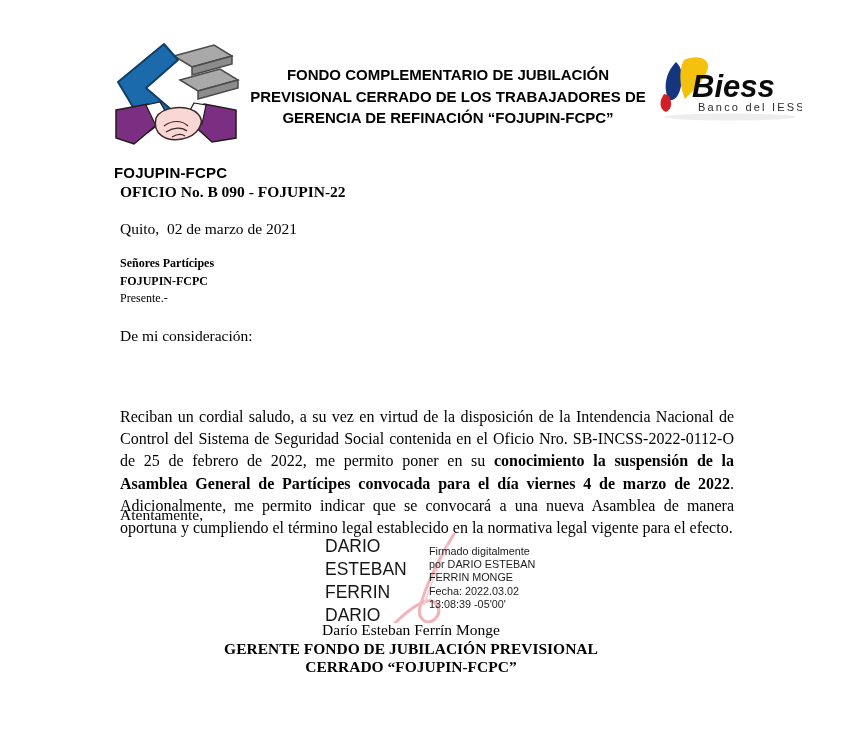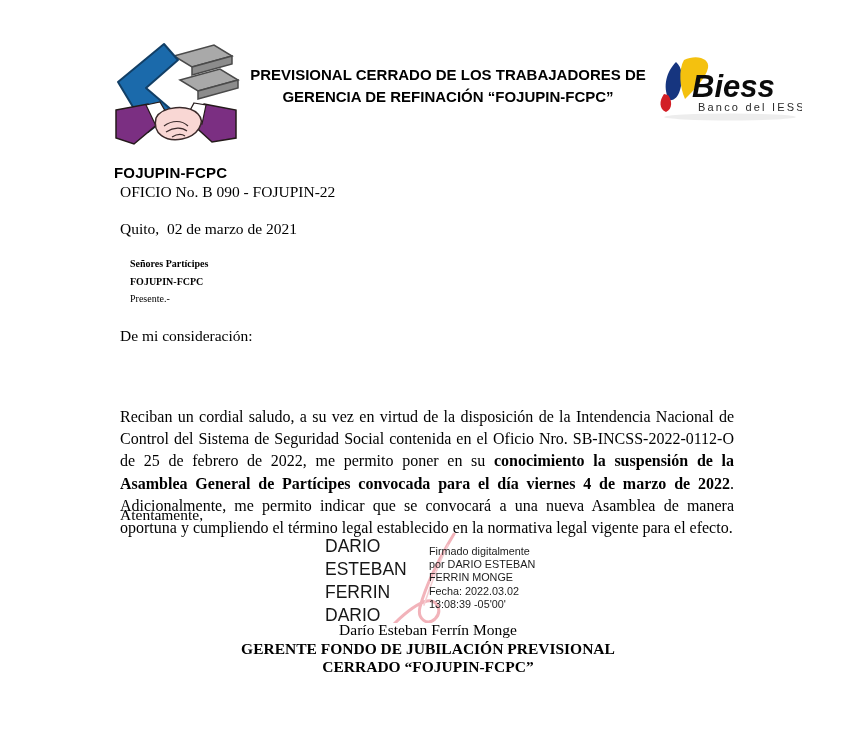--- a/index.html
+++ b/index.html
@@ -68,6 +68,7 @@
   </div>
 
   <div class="abs head-title">
+    <div>FONDO COMPLEMENTARIO DE JUBILACIÓN</div>
     <div>PREVISIONAL CERRADO DE LOS TRABAJADORES DE</div>
     <div>GERENCIA DE REFINACIÓN “FOJUPIN-FCPC”</div>
   </div>

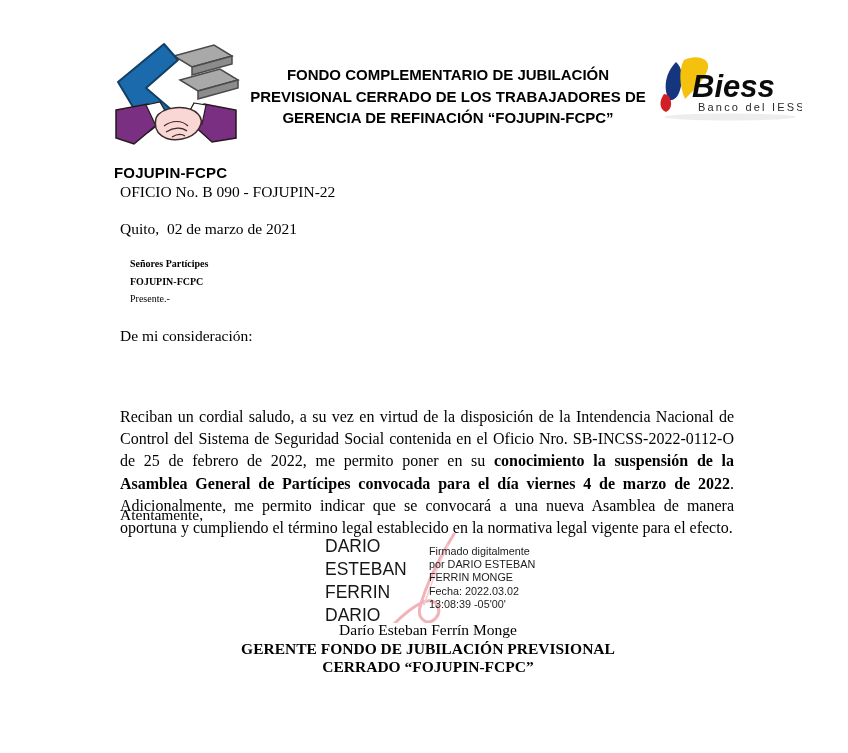--- a/index.html
+++ b/index.html
@@ -21,7 +21,7 @@
   .biess-wrap  { left:650px; top:54px; width:152px; }
 
   
-  .ref-line    { left:120px; top:183px; font-weight:normal; font-size:15.5px; }
+  .ref-line    { left:120px; top:183px; font-weight:bold; font-size:15.5px; }
   .date-line   { left:120px; top:220px; font-size:15.5px; white-space:pre-wrap; }
   .recipient   { left:120px; top:255px; font-size:10px; line-height:17.5px;margin-left:10px; }
   .recipient div:nth-child(-n+2) { font-weight:bold; }

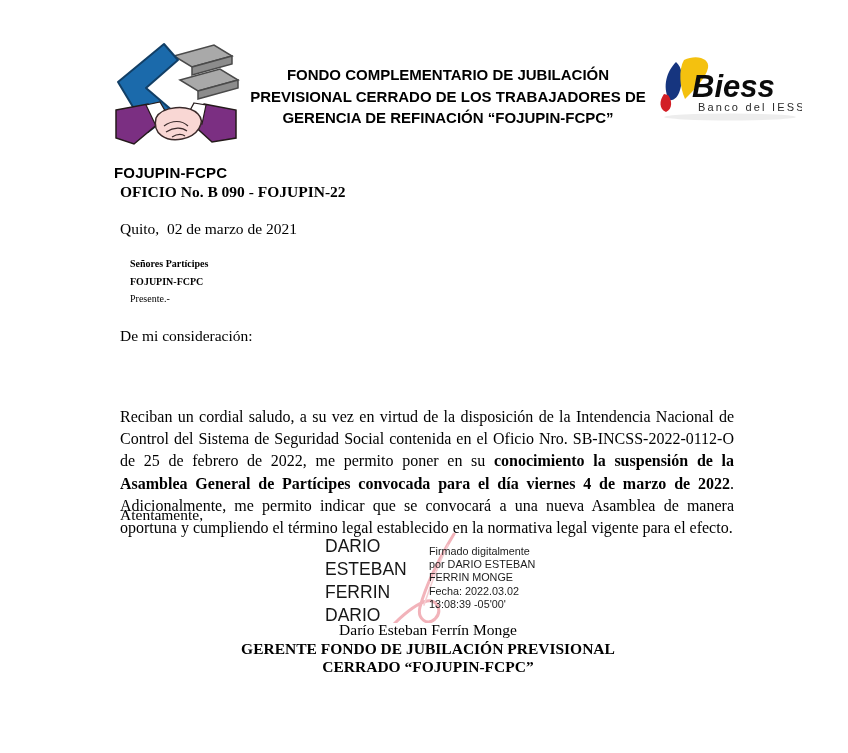--- a/index.html
+++ b/index.html
@@ -23,7 +23,7 @@
   
   .ref-line    { left:120px; top:183px; font-weight:bold; font-size:15.5px; }
   .date-line   { left:120px; top:220px; font-size:15.5px; white-space:pre-wrap; }
-  .recipient   { left:120px; top:255px; font-size:10px; line-height:17.5px;margin-left:10px; }
+  .recipient   { left:120px; top:255px; font-size:12px; line-height:17.5px; }
   .recipient div:nth-child(-n+2) { font-weight:bold; }
   .salutation  { left:120px; top:327px; font-size:15.5px; }
   .body-par    { left:120px; top:362px; width:614px; font-size:16px;

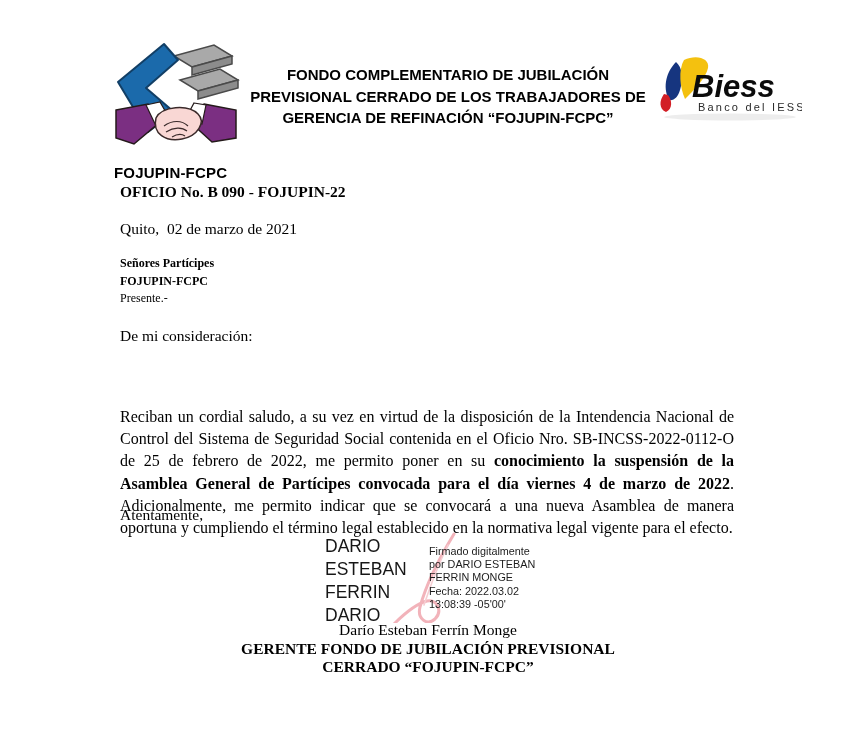--- a/index.html
+++ b/index.html
@@ -38,7 +38,7 @@
                  font-size:10.8px; line-height:13.2px; color:#1c1c1c; z-index:2; }
 
   
-  .signer      { left:121px; top:621px; width:614px; text-align:center;
+  .signer      { left:104px; top:621px; width:614px; text-align:center;
                  font-size:15.5px; line-height:18.5px; }
   .signer .title-line { font-weight:bold; }
 </style>

